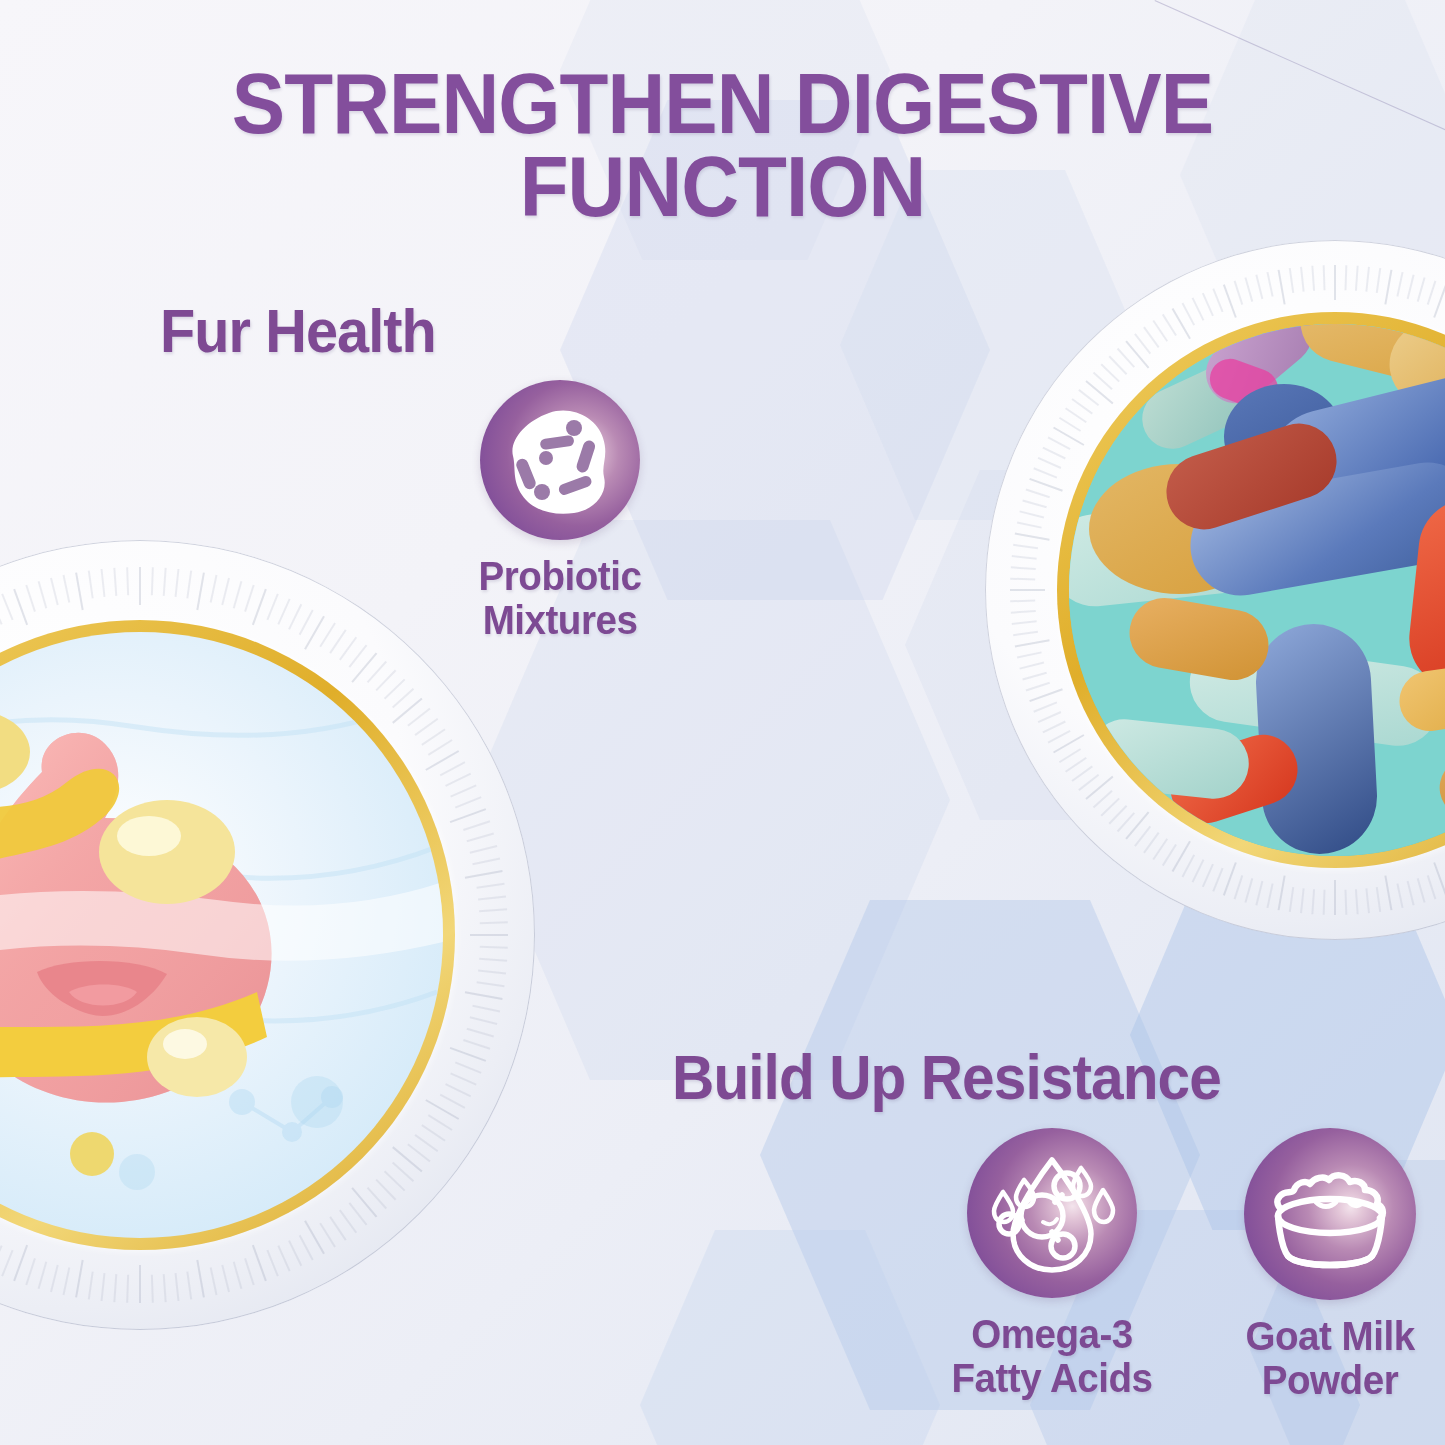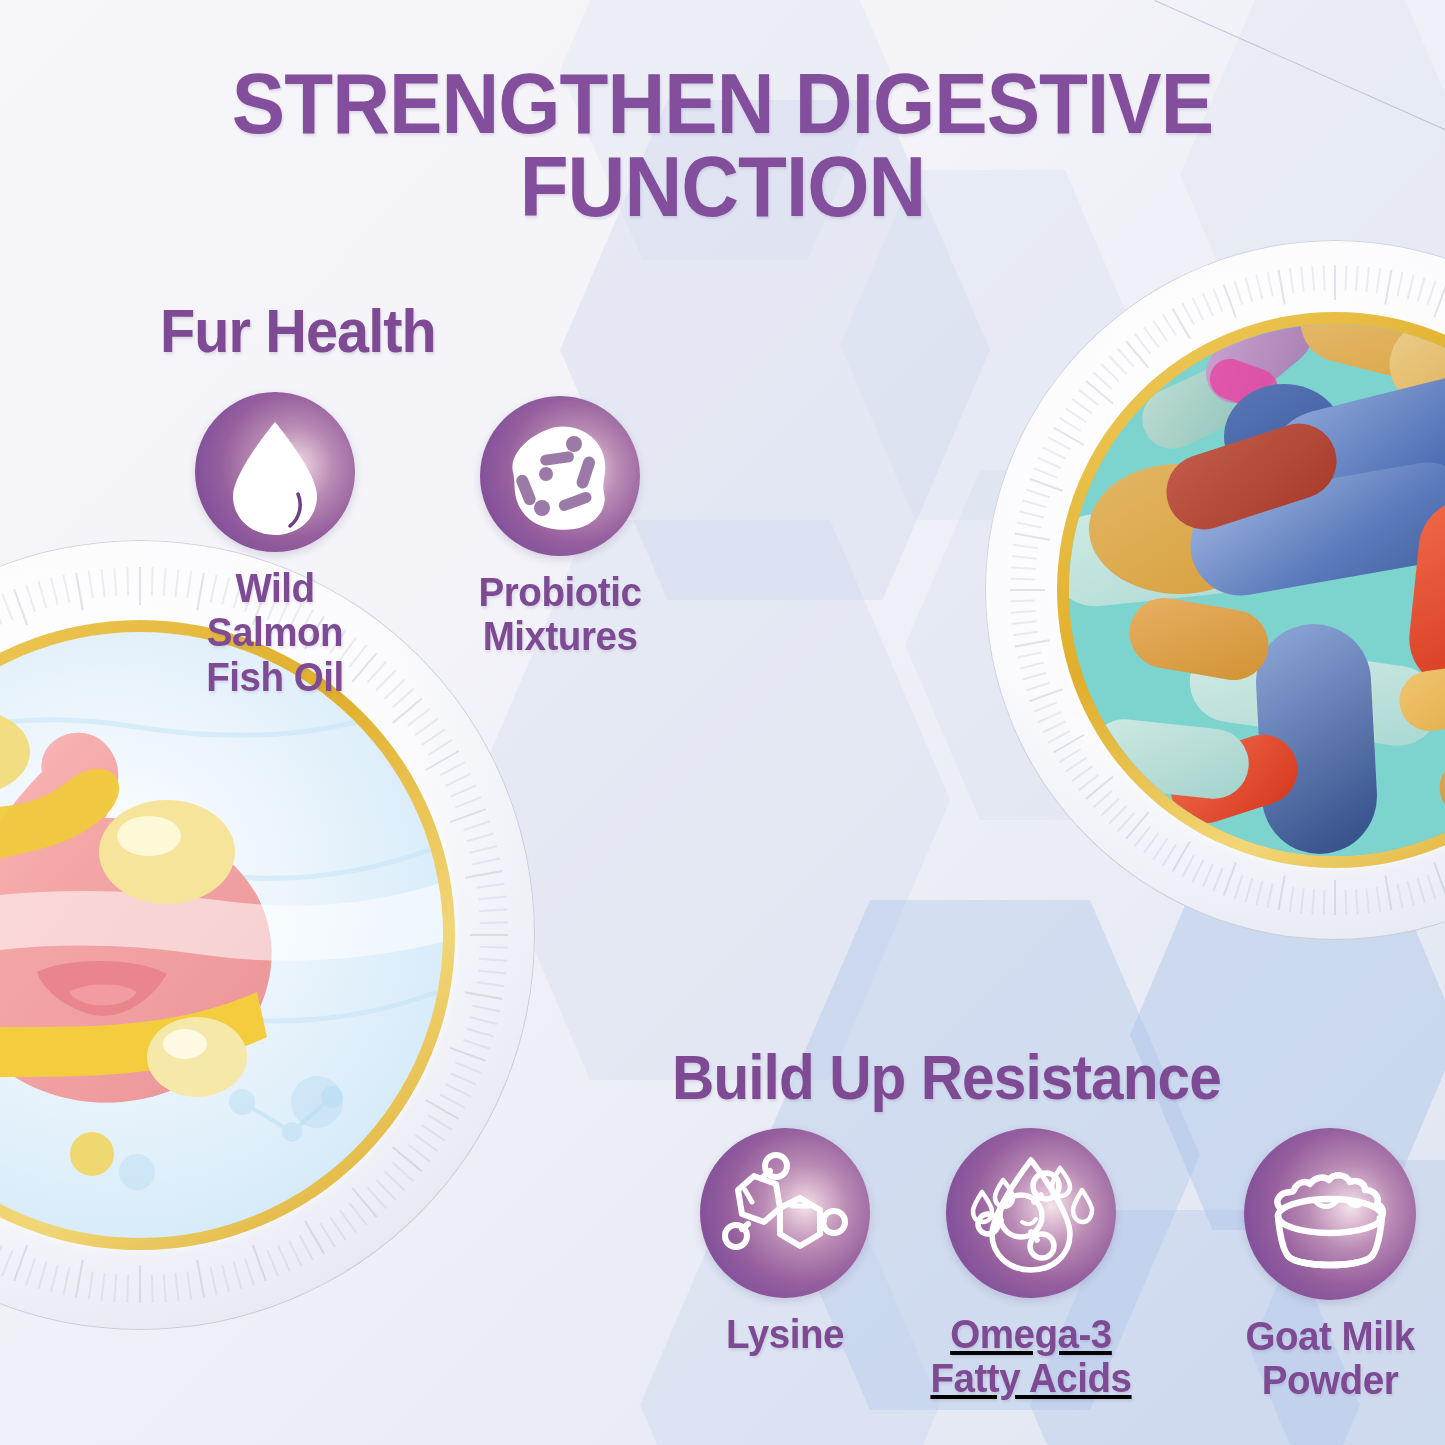--- a/index.html
+++ b/index.html
@@ -574,16 +574,6 @@
 
   <div class="section-title" id="furHealthTitle">Fur Health</div>
 
-  <div class="feature" style="left:155px;top:392px;width:240px;">
-    <div class="badge" style="--d:160px;">
-      <svg viewBox="0 0 160 160">
-        <path d="M80 30 C80 30 122 80 122 104 C122 127 103 143 80 143 C57 143 38 127 38 104 C38 80 80 30 80 30 Z" fill="#ffffff"></path>
-        <path d="M103 102 C108 114 104 127 95 134" stroke="#6d3f83" stroke-width="3.5" fill="none" stroke-linecap="round"></path>
-      </svg>
-    </div>
-    <div class="cap">Wild Salmon
-Fish Oil</div>
-  </div>
 
   <div class="feature" style="left:440px;top:396px;width:240px;text-align:center;">
     <div class="badge" style="--d:160px;">

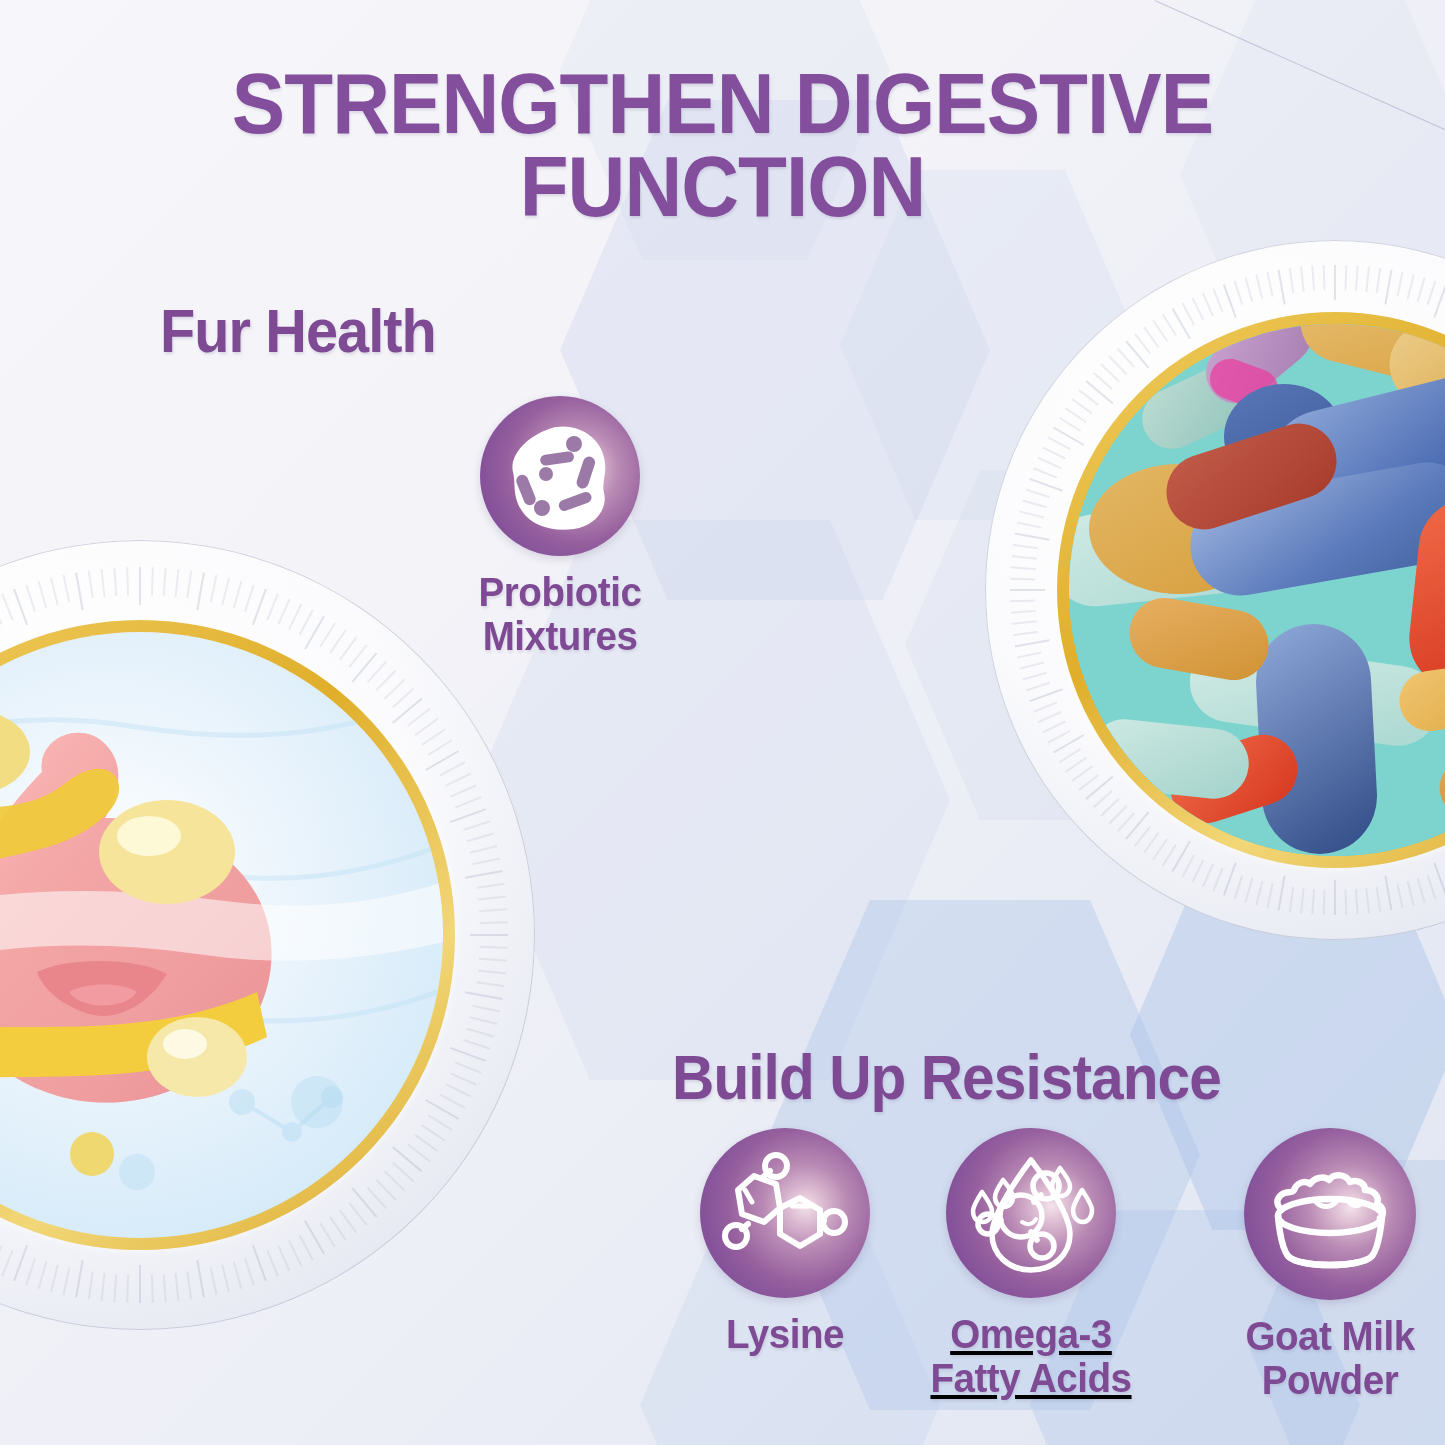--- a/index.html
+++ b/index.html
@@ -575,7 +575,7 @@
   <div class="section-title" id="furHealthTitle">Fur Health</div>
 
 
-  <div class="feature" style="left:440px;top:396px;width:240px;text-align:center;">
+  <div class="feature" style="left:440px;top:380px;width:240px;text-align:center;">
     <div class="badge" style="--d:160px;">
       <svg viewBox="0 0 160 160">
         <path d="M69 33 C92 25 117 38 123 58 C129 76 121 84 124 97 C128 113 115 130 94 133

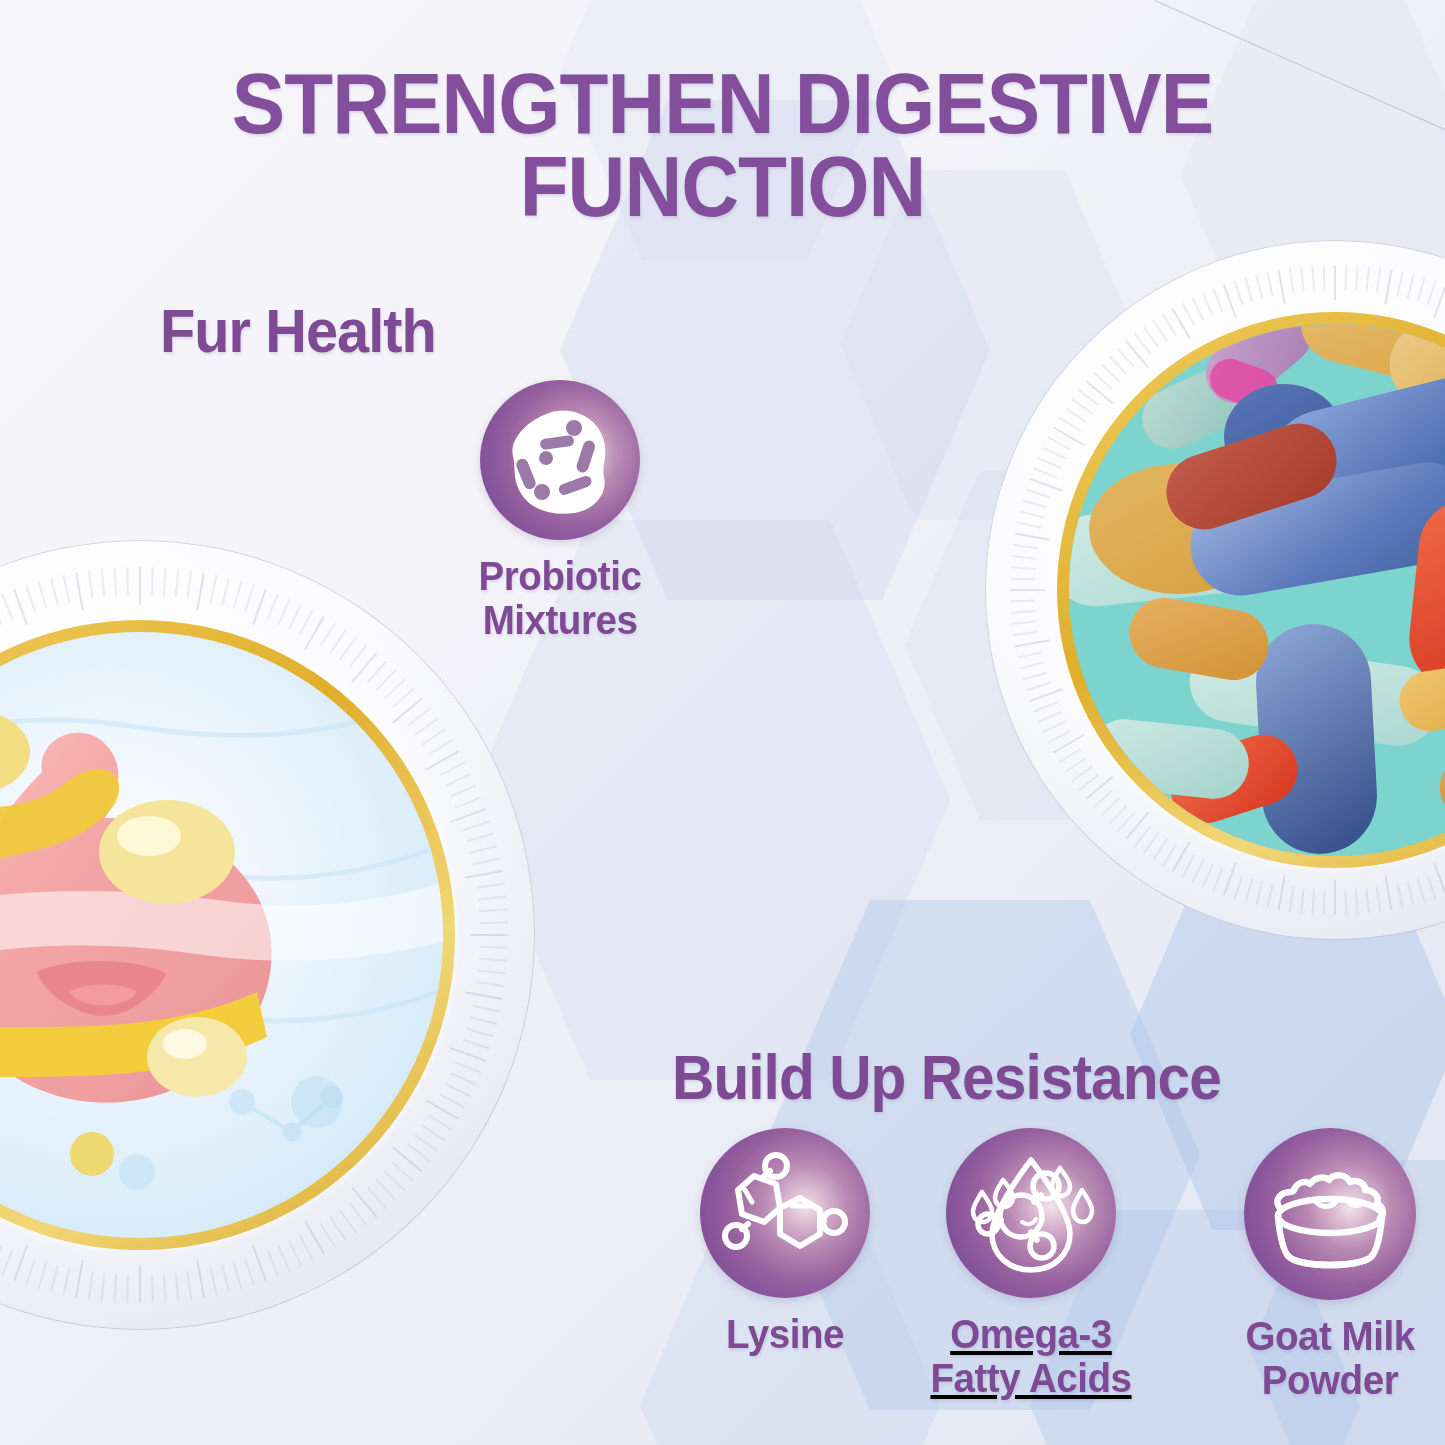--- a/index.html
+++ b/index.html
@@ -598,23 +598,6 @@
 
   <div class="section-title" id="buildUpTitle">Build Up Resistance</div>
 
-  <div class="feature" style="left:665px;top:1128px;width:240px;">
-    <div class="badge" style="--d:170px;">
-      <svg viewBox="0 0 170 170" fill="none" stroke="#ffffff" stroke-width="6" stroke-linejoin="round" stroke-linecap="round">
-        <path d="M38 62 L54 48 L76 56 L80 80 L64 94 L42 86 Z"></path>
-        <path d="M80 80 L100 70 L120 82 L120 106 L100 118 L80 106 Z"></path>
-        <circle cx="76" cy="38" r="11"></circle>
-        <path d="M62 50 L70 43"></path>
-        <circle cx="36" cy="108" r="11"></circle>
-        <path d="M48 96 L42 101"></path>
-        <circle cx="134" cy="94" r="11"></circle>
-        <path d="M120 92 L124 93"></path>
-        <path d="M45 62 L52 74" stroke-width="5"></path>
-        <path d="M92 78 L110 78" stroke-width="5"></path>
-      </svg>
-    </div>
-    <div class="cap">Lysine</div>
-  </div>
 
   <div class="feature" style="left:911px;top:1128px;width:240px;text-decoration:underline;">
     <div class="badge" style="--d:170px;">

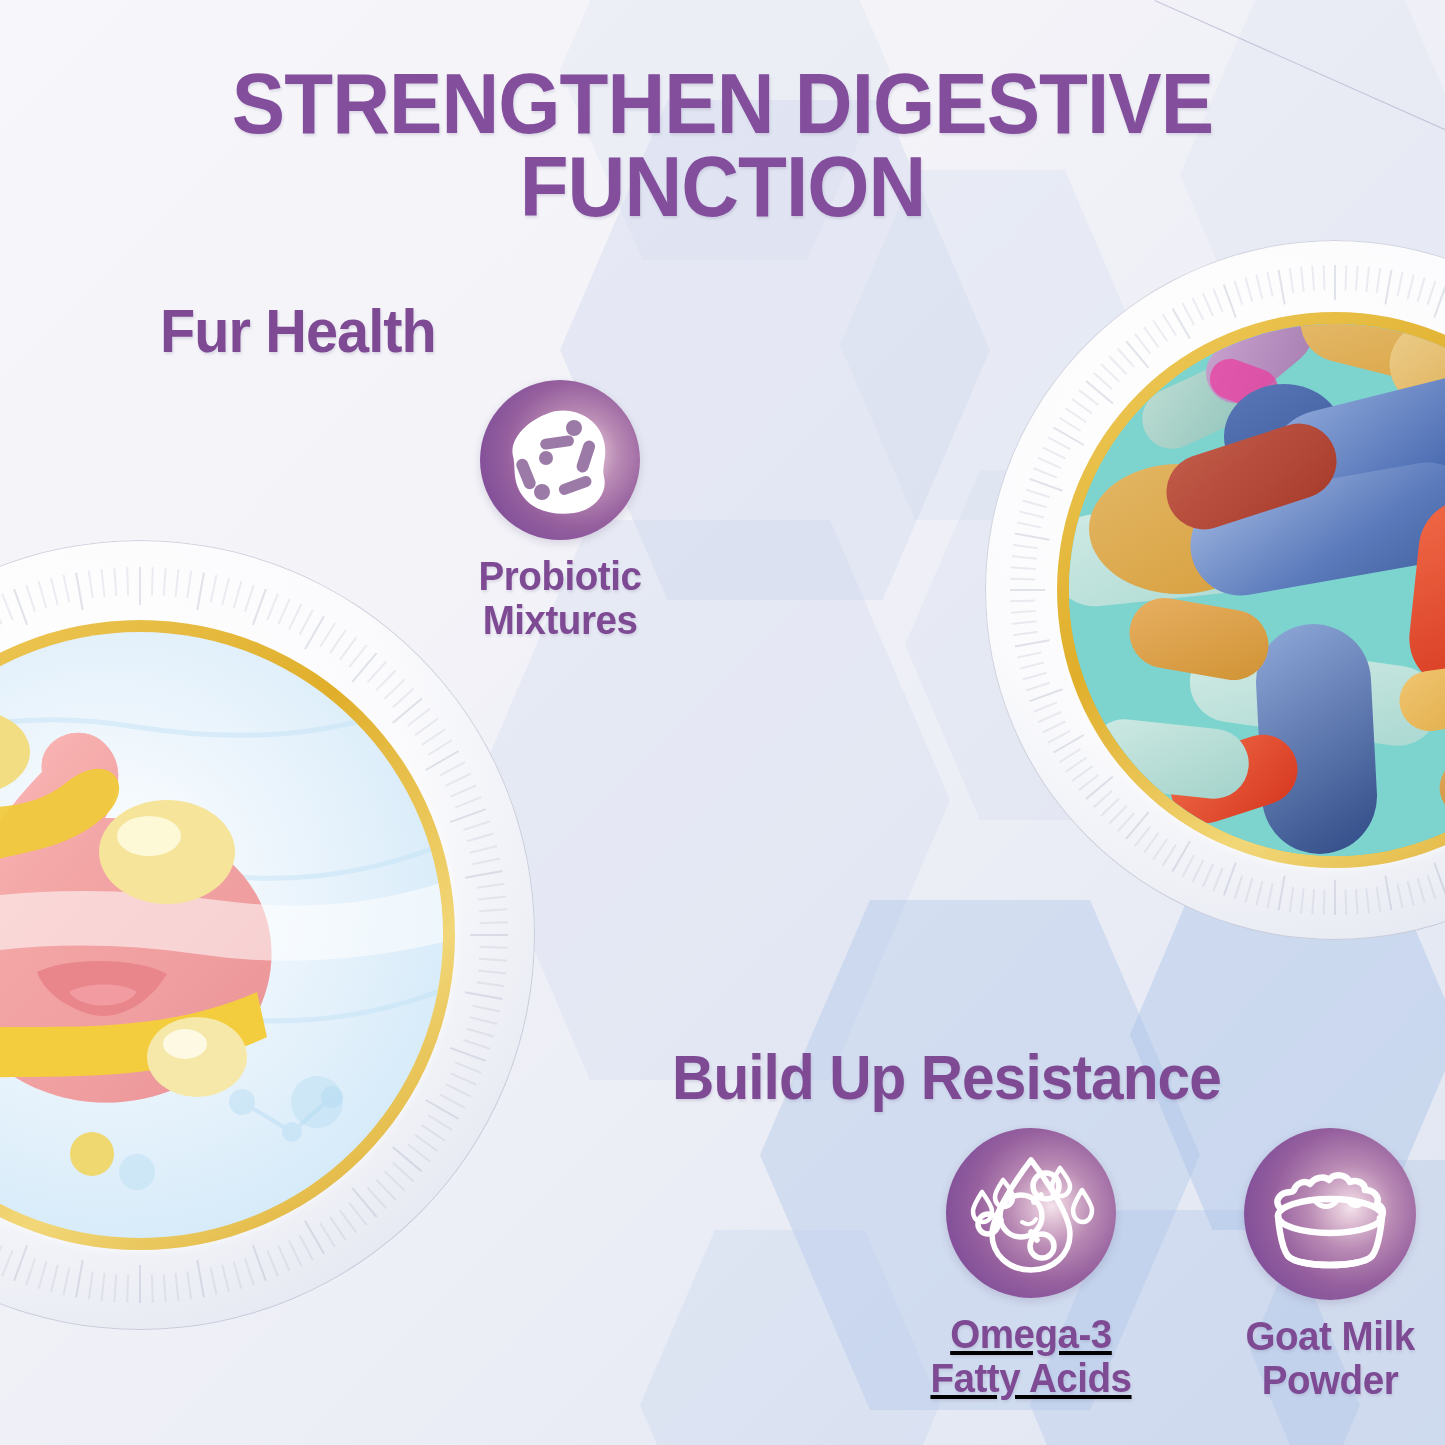--- a/index.html
+++ b/index.html
@@ -599,7 +599,7 @@
   <div class="section-title" id="buildUpTitle">Build Up Resistance</div>
 
 
-  <div class="feature" style="left:911px;top:1128px;width:240px;text-decoration:underline;">
+  <div class="feature" style="left:932px;top:1128px;width:240px;">
     <div class="badge" style="--d:170px;">
       <svg viewBox="0 0 170 170" fill="none" stroke="#ffffff" stroke-width="5.5" stroke-linejoin="round" stroke-linecap="round">
         <path d="M85 32 C85 32 124 82 124 106 C124 127 107 142 85 142 C63 142 46 127 46 106 C46 82 85 32 85 32 Z"></path>

